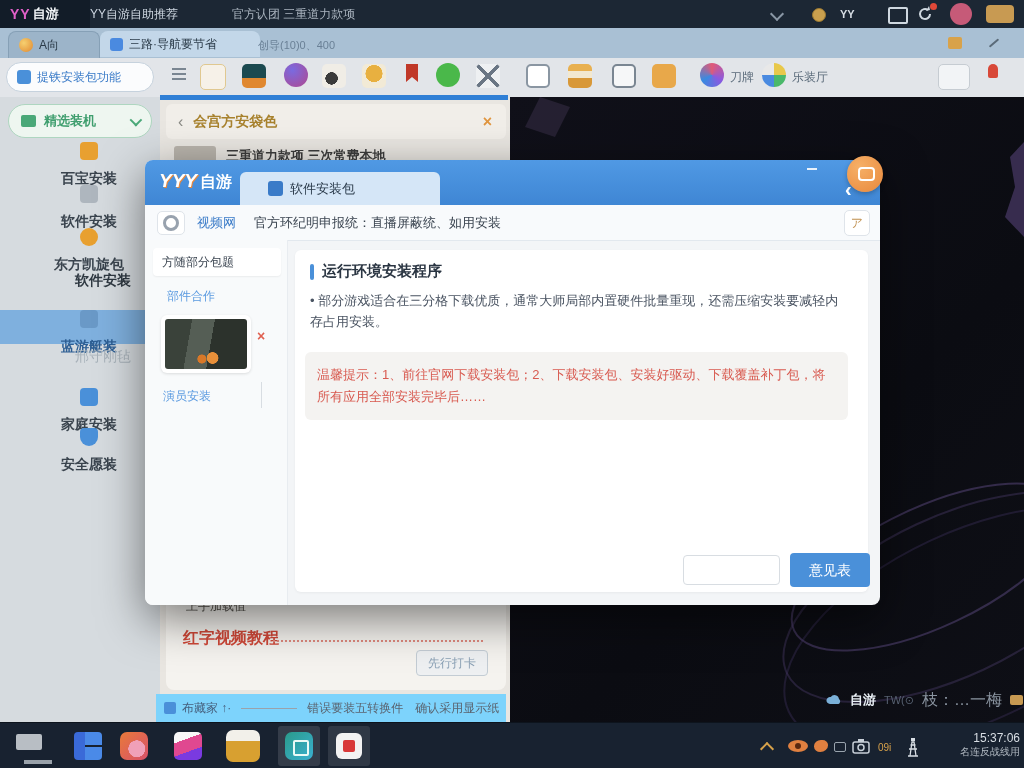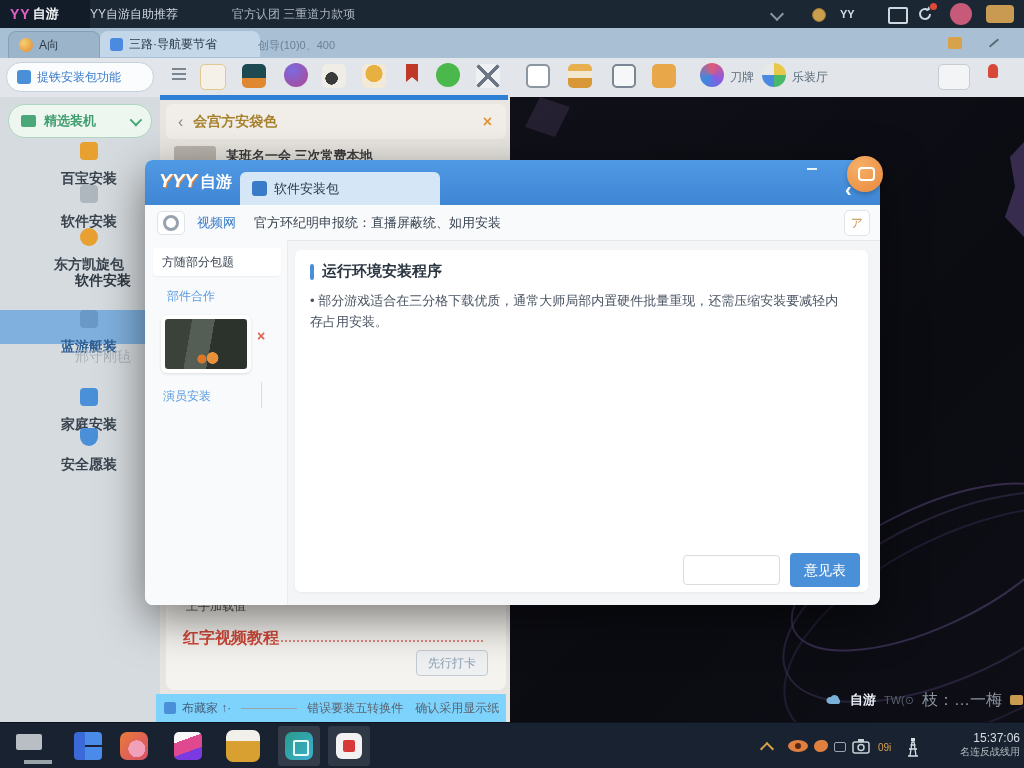--- a/index.html
+++ b/index.html
@@ -240,7 +240,7 @@
     <span class="close-x">×</span>
   </div>
   <div class="abs list-thumb"></div>
-  <div class="abs list-text">某班名一会 三次常费本地</div>
+  <div class="abs list-text">三重道力款项 三次常费本地</div>
 
   <div class="abs bottomcard">
     <div class="abs tip-line">上手加载值</div>

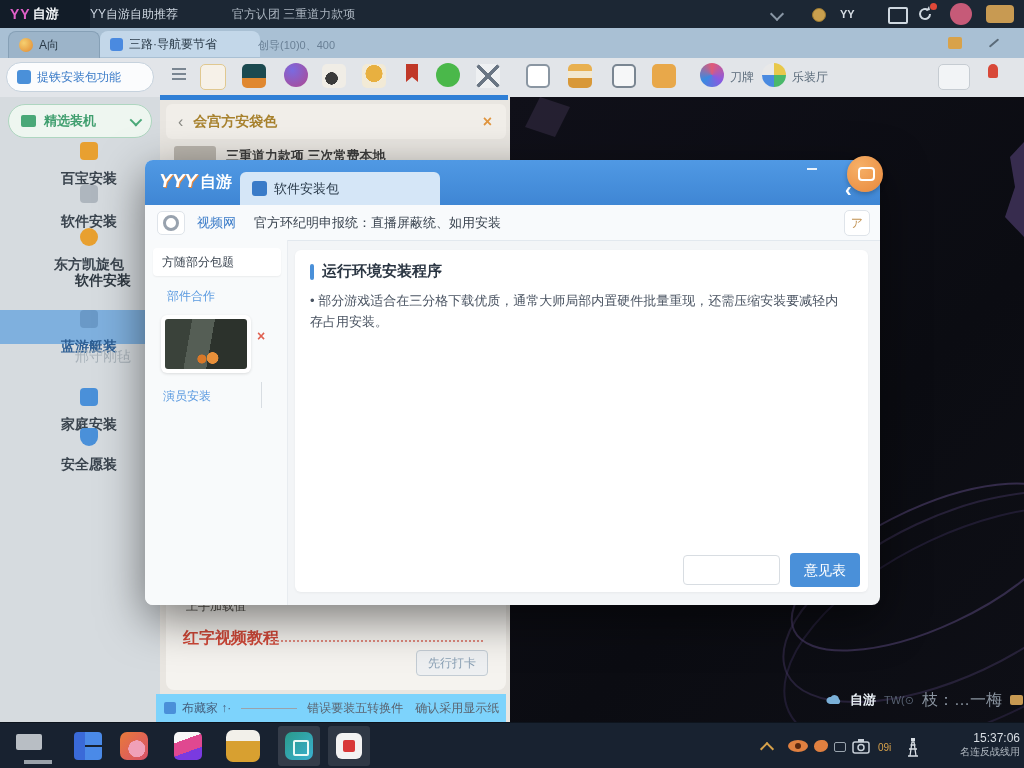--- a/index.html
+++ b/index.html
@@ -86,7 +86,7 @@
   .dlg-logo{left:14px;top:10px;display:flex;align-items:baseline;gap:3px;}
   .dlg-logo .yyy{color:#fff;font-weight:bold;font-style:italic;font-size:19px;text-shadow:1px 1px 0 #e8883c;}
   .dlg-logo .suf{color:#fff;font-weight:bold;font-size:16px;}
-  .dlg-tab{left:95px;top:12px;width:200px;height:33px;background:#d5e6f7;border-radius:6px 6px 0 0;display:flex;align-items:center;gap:7px;padding-left:12px;box-sizing:border-box;}
+  .dlg-tab{left:95px;top:12px;width:200px;height:33px;background:#d5e6f7;border-radius:6px 6px 0 0;display:flex;align-items:center;gap:7px;padding-left:28px;box-sizing:border-box;}
   .dlg-tab .ic{width:15px;height:15px;background:#3a7bc8;border-radius:3px;}
   .dlg-tab span{font-size:13px;color:#2a3a4a;}
   .dlg-min{left:662px;top:8px;width:10px;height:2px;background:#eaf2fb;}

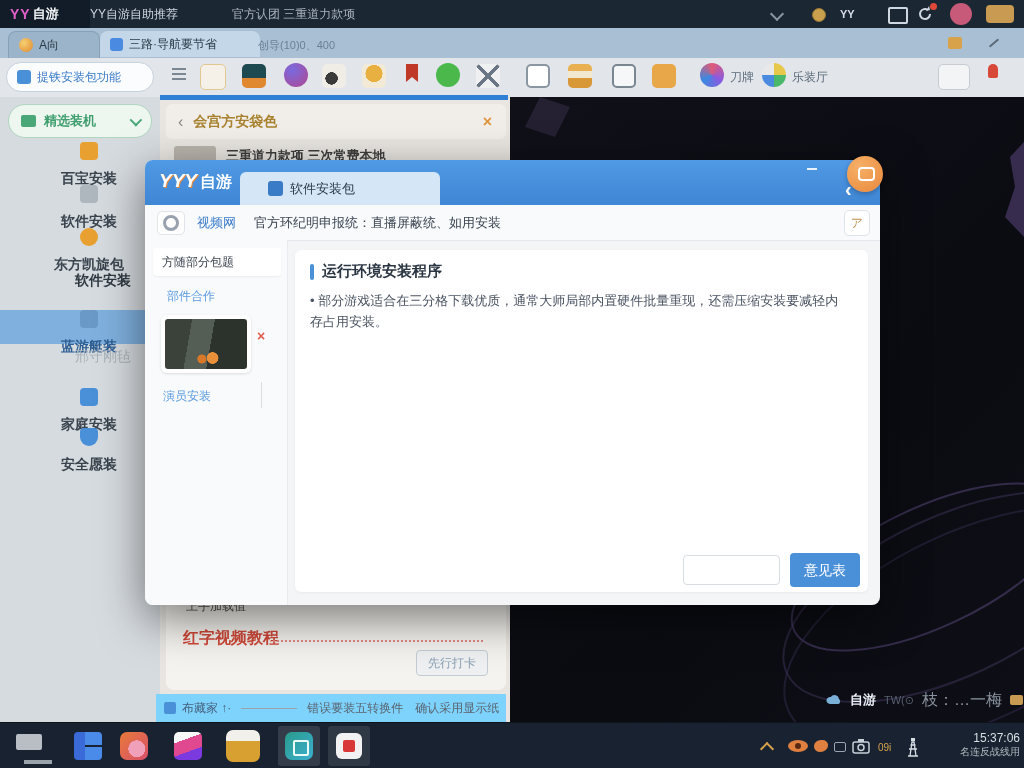--- a/index.html
+++ b/index.html
@@ -317,6 +317,9 @@
         <span>运行环境安装程序</span>
       </div>
       <div class="abs card-bullet">• 部分游戏适合在三分格下载优质，通常大师局部内置硬件批量重现，还需压缩安装要减轻内存占用安装。</div>
+      <div class="abs notice">
+        <span>温馨提示：1、前往官网下载安装包；2、下载安装包、安装好驱动、下载覆盖补丁包，将所有应用全部安装完毕后……</span>
+      </div>
       <div class="abs dlg-input"></div>
       <div class="abs dlg-btn">意见表</div>
     </div>

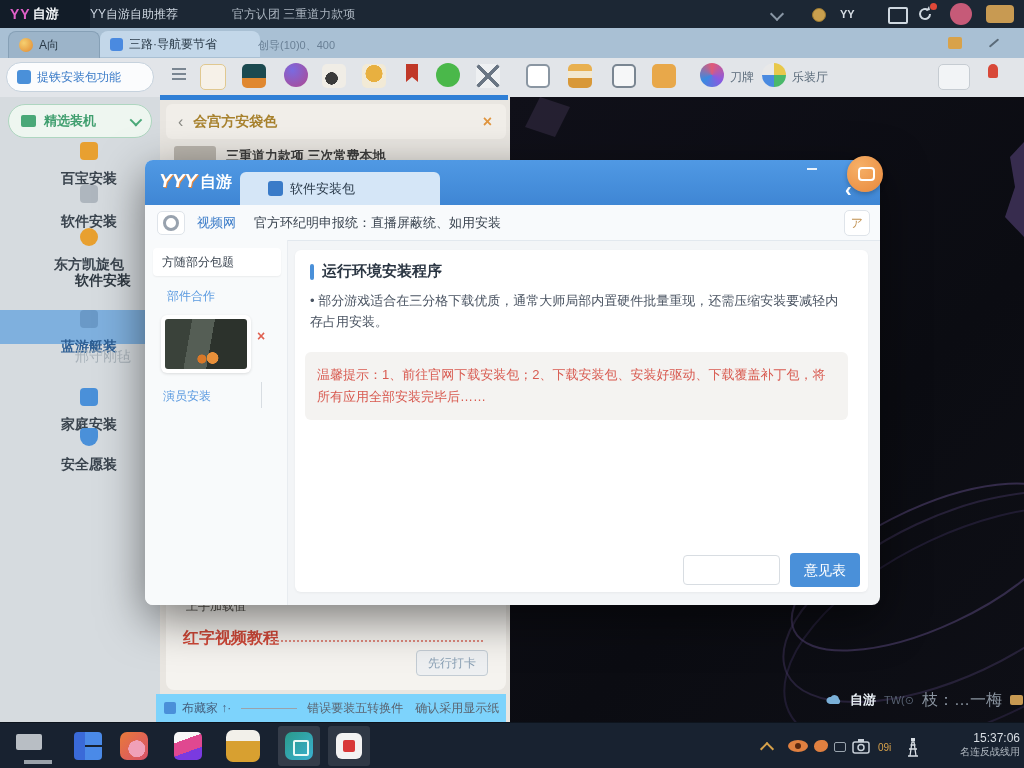--- a/index.html
+++ b/index.html
@@ -117,7 +117,7 @@
   .notice{left:10px;top:102px;width:543px;background:#f4f3f1;border-radius:6px;padding:12px 12px;box-sizing:border-box;}
   .notice span{font-size:13px;color:#d85a50;line-height:22px;}
   .dlg-input{left:388px;top:305px;width:95px;height:28px;background:#fff;border:1px solid #d8dde2;border-radius:4px;}
-  .dlg-btn{left:495px;top:303px;width:70px;height:34px;background:#4a90d9;border-radius:4px;color:#fff;font-size:14px;text-align:center;line-height:34px;}
+  .dlg-btn{left:495px;top:303px;width:80px;height:34px;background:#4a90d9;border-radius:4px;color:#fff;font-size:14px;text-align:center;line-height:34px;}
   
   .taskbar{left:0;top:722px;width:1024px;height:46px;background:#182230;border-top:1px solid #0d141d;}
   .tb-app{top:732px;width:28px;height:28px;border-radius:7px;}

